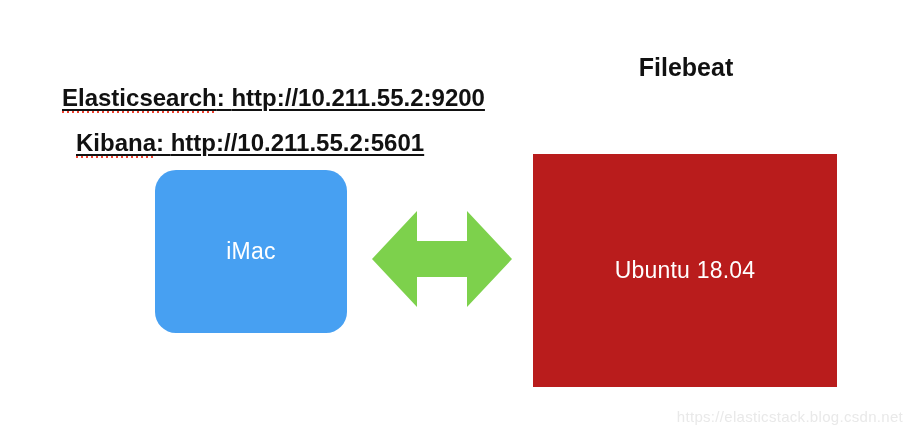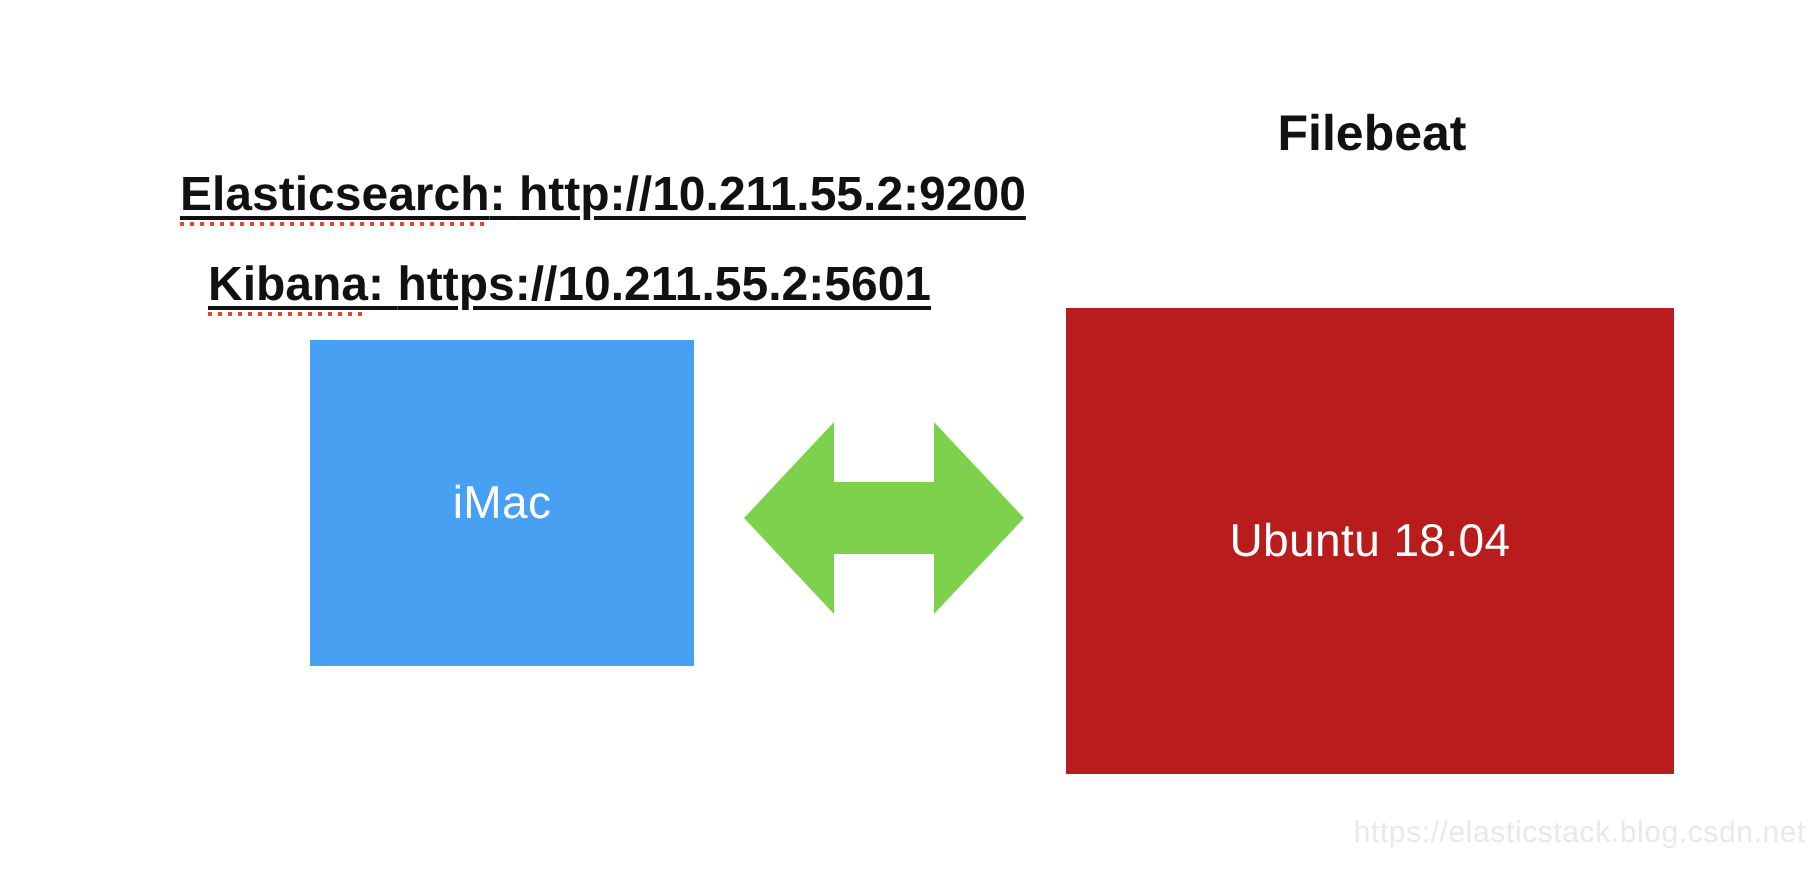--- a/index.html
+++ b/index.html
@@ -21,7 +21,6 @@
     text-decoration: underline;
     text-decoration-thickness: 2px;
     text-underline-offset: 3px;
-    margin-left: 28px;
   }
   .line-es { left: 62px; top: 84px; }
   .line-kibana { left: 76px; top: 129px; }

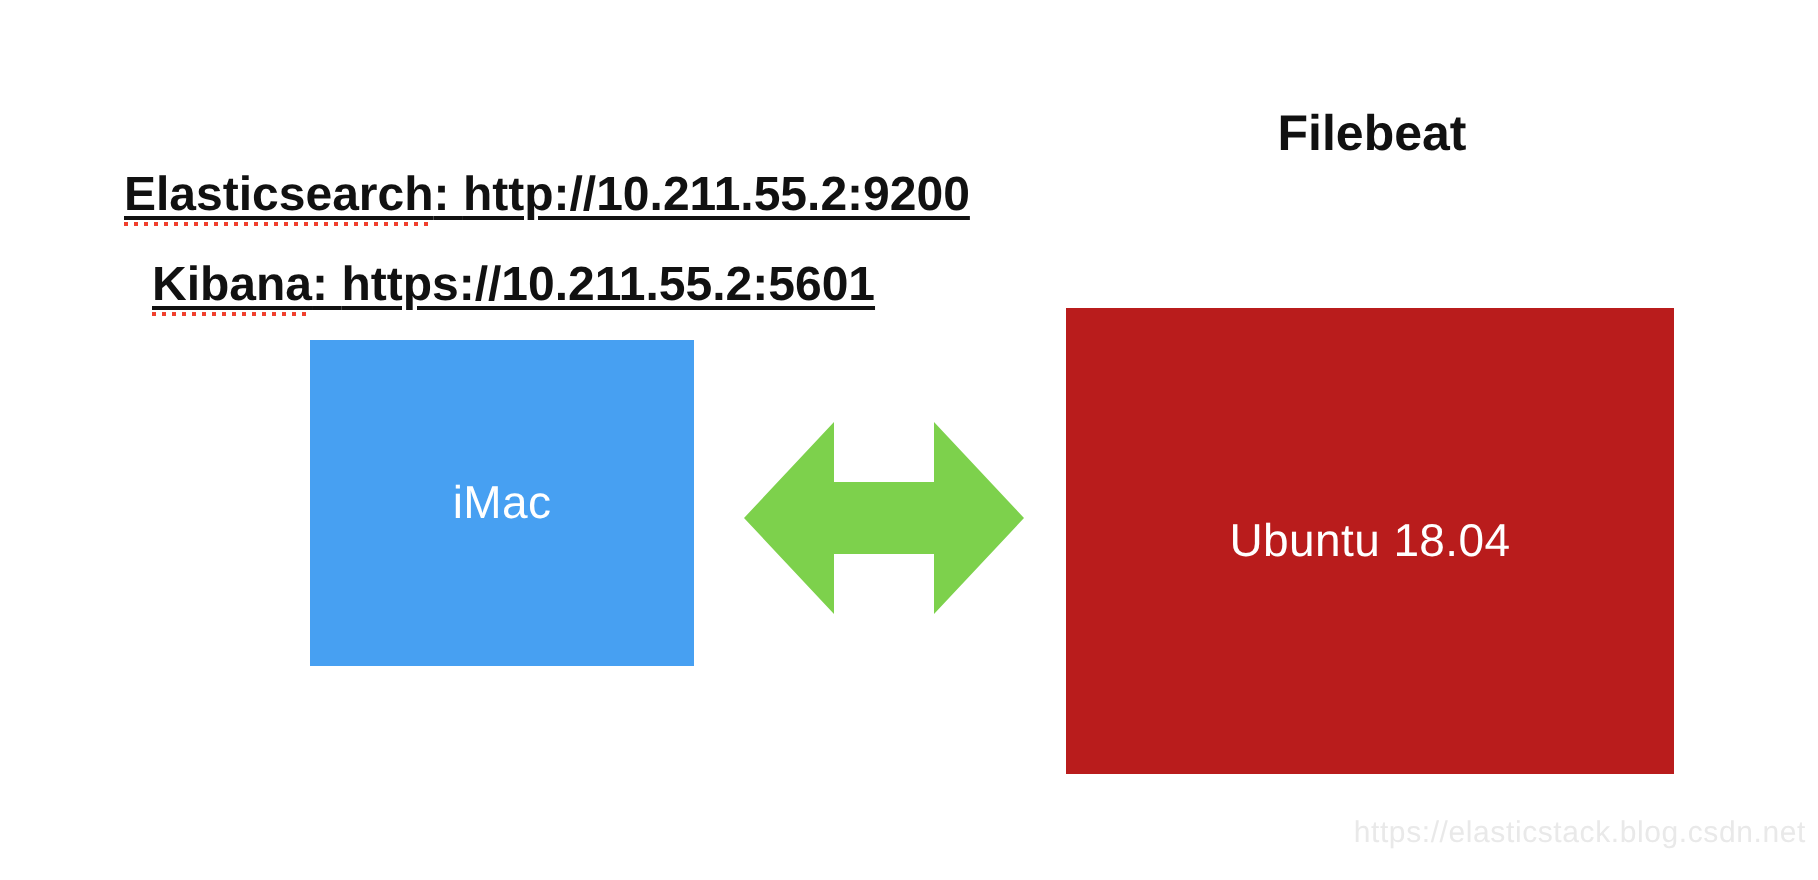--- a/index.html
+++ b/index.html
@@ -83,7 +83,7 @@
   </div>
 
   <div class="endpoint-line line-kibana">
-    <span class="spell">Kibana</span><span>: </span><span>https://10.211.55.2:5601</span>
+    <span class="spell">Kibana</span><span>: </span><span>http://10.211.55.2:5601</span>
   </div>
 
   <div class="node-header">

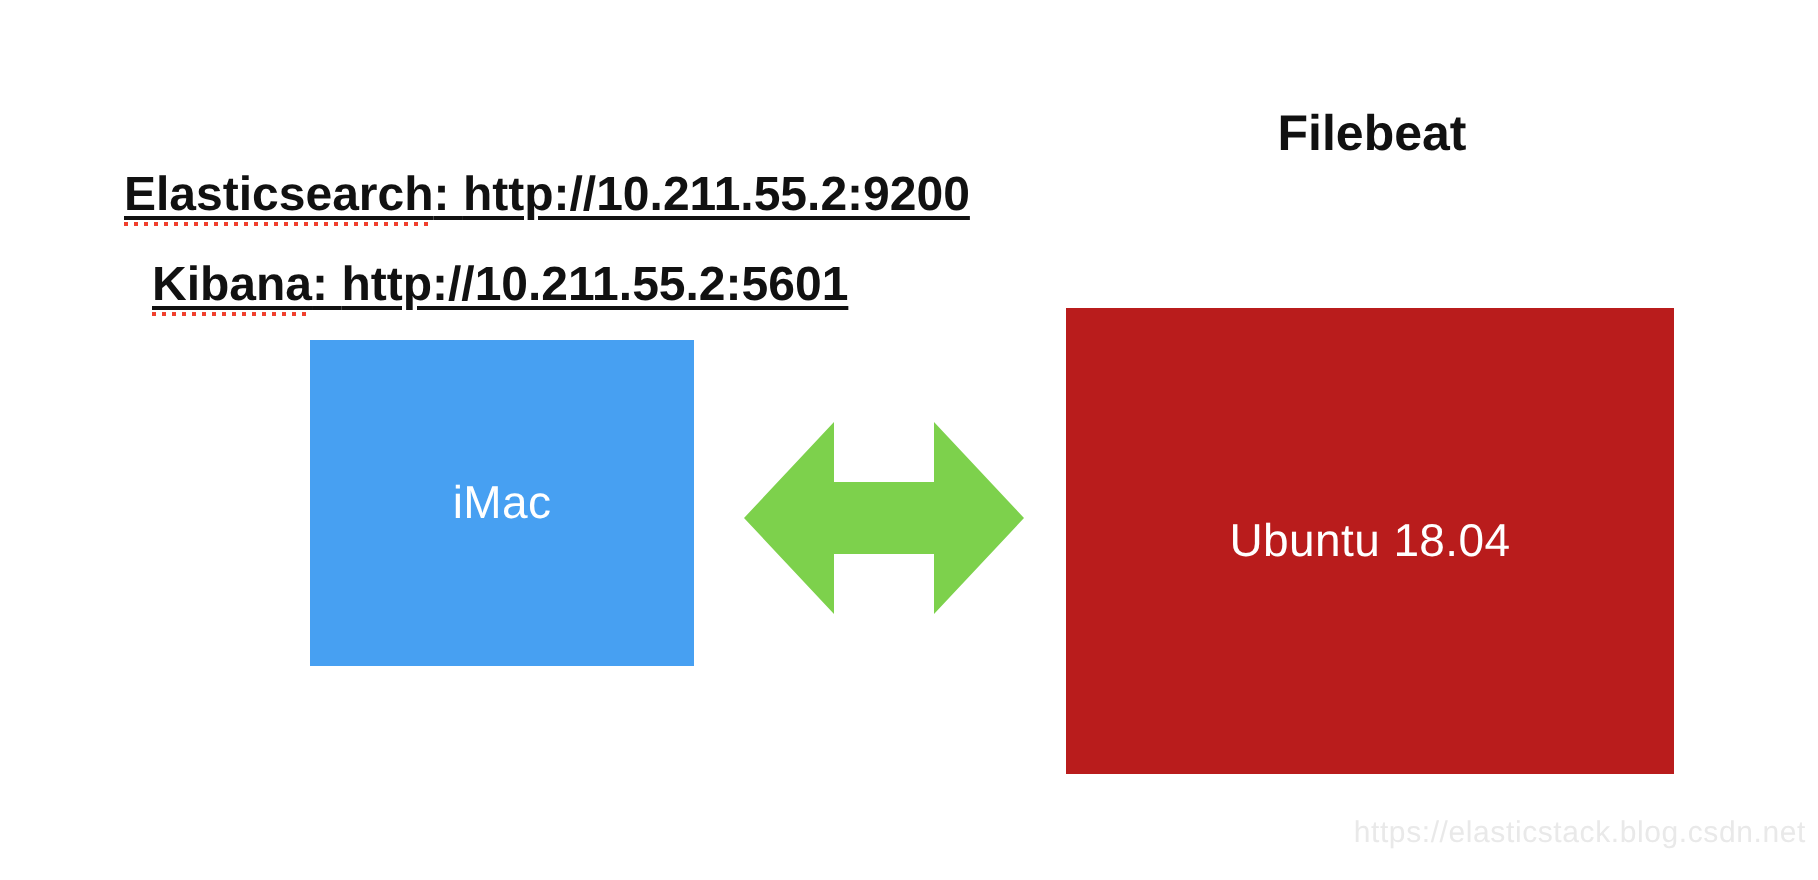--- a/index.html
+++ b/index.html
@@ -48,7 +48,7 @@
     align-items: center;
     justify-content: center;
   }
-  .node-imac   { left: 155px; top: 170px; width: 192px; height: 163px; }
+  .node-imac   { left: 155px; top: 170px; width: 192px; height: 163px; border-radius: 21px; }
   .node-ubuntu { left: 533px; top: 154px; width: 304px; height: 233px; }
   .node-label {
     color: #ffffff;

